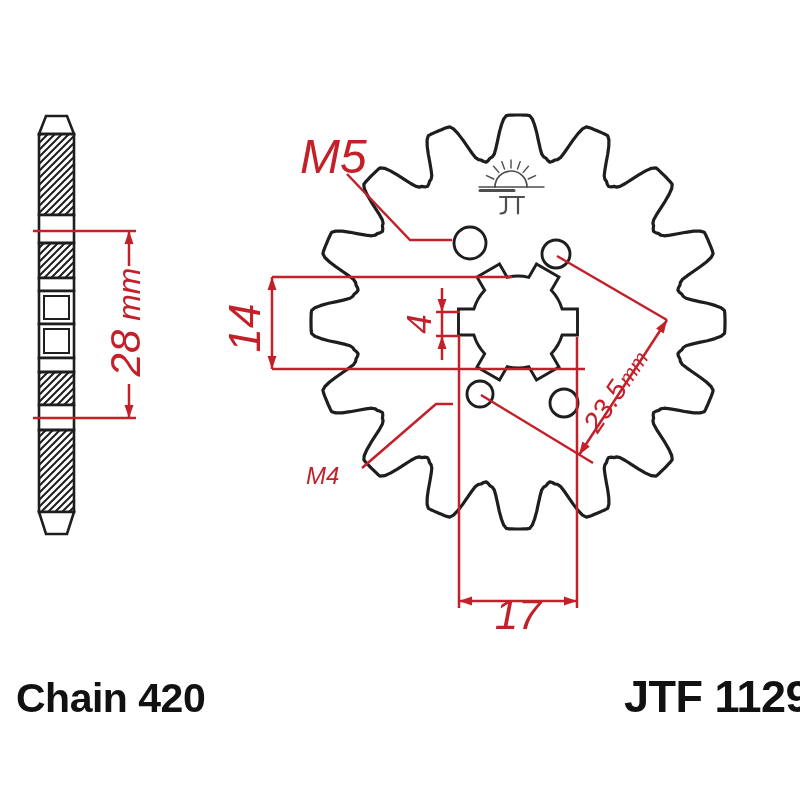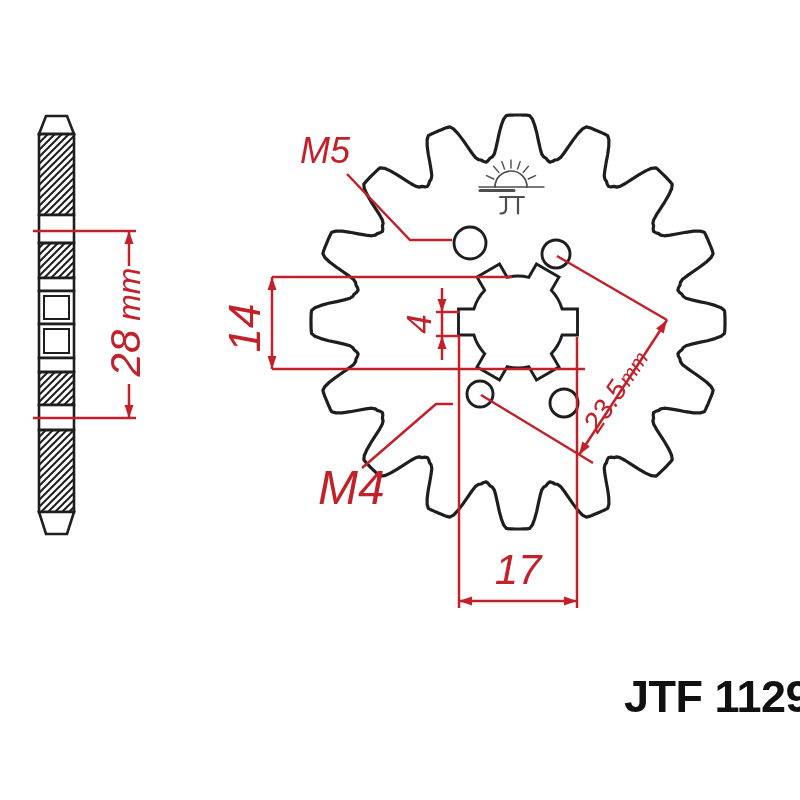--- a/index.html
+++ b/index.html
@@ -117,7 +117,7 @@
     </g>
   </svg>
 
-  <div class="lbl" style="left:300px;top:133px;font-size:36px;">M5</div>
+  <div class="lbl" style="left:300px;top:133px;font-size:48px;">M5</div>
   <div class="lbl" style="left:306px;top:464px;font-size:48px;margin-left:12px;">M4</div>
 
   <div class="lbl rot" style="left:245px;top:328px;font-size:44px;">14</div>

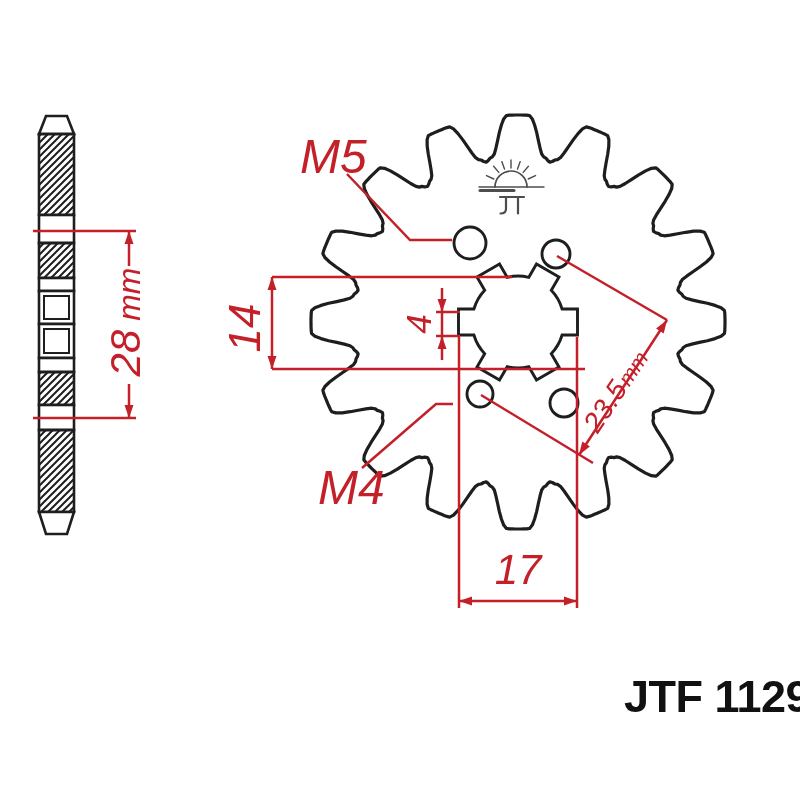--- a/index.html
+++ b/index.html
@@ -118,7 +118,7 @@
   </svg>
 
   <div class="lbl" style="left:300px;top:133px;font-size:48px;">M5</div>
-  <div class="lbl" style="left:306px;top:464px;font-size:48px;margin-left:12px;">M4</div>
+  <div class="lbl" style="left:306px;top:464px;font-size:24px;">M4</div>
 
   <div class="lbl rot" style="left:245px;top:328px;font-size:44px;">14</div>
 

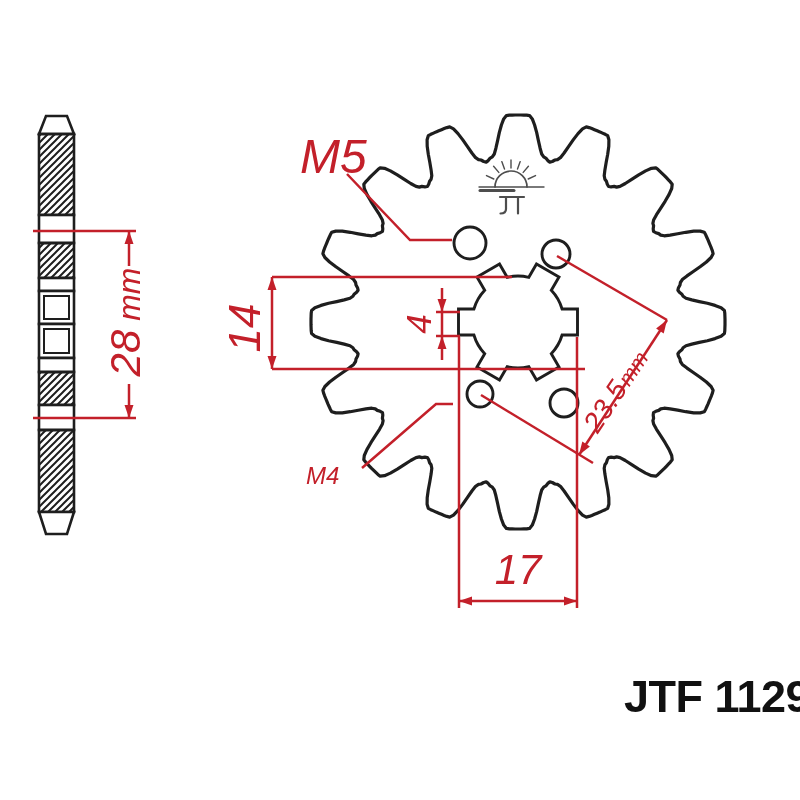--- a/index.html
+++ b/index.html
@@ -27,7 +27,7 @@
   .lbl{position:absolute;color:var(--red);font-style:italic;white-space:nowrap;line-height:1;}
   .lbl .unit{font-size:0.76em;margin-left:2px;}
   .rot{transform:translate(-50%,-50%) rotate(-90deg);}
-  .ctr{transform:translate(-50%,-50%);}
+  .ctr{transform:translate(-50%,-50%);margin-top:45px;}
   .black-label{position:absolute;color:#111;font-weight:bold;white-space:nowrap;line-height:1;letter-spacing:-0.5px;}
 </style>
 </head>

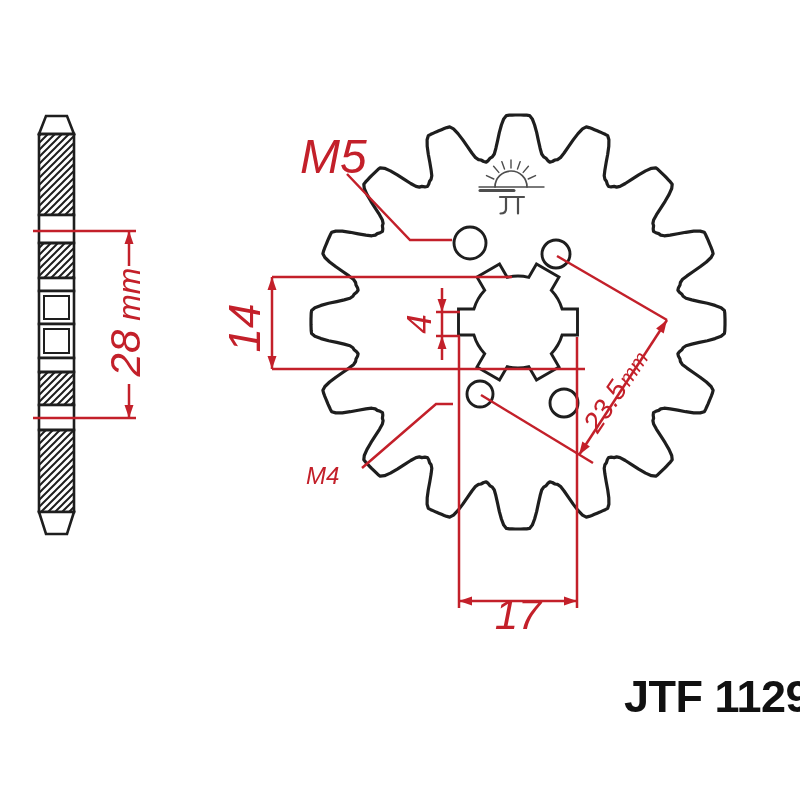--- a/index.html
+++ b/index.html
@@ -134,6 +134,7 @@
     <span>23.5</span><span class="unit">mm</span>
   </div>
 
+  <div class="black-label" style="left:16px;top:678px;font-size:41px;">Chain 420</div>
   <div class="black-label" style="left:624px;top:674px;font-size:45px;">JTF 1129</div>
 
 </div>

